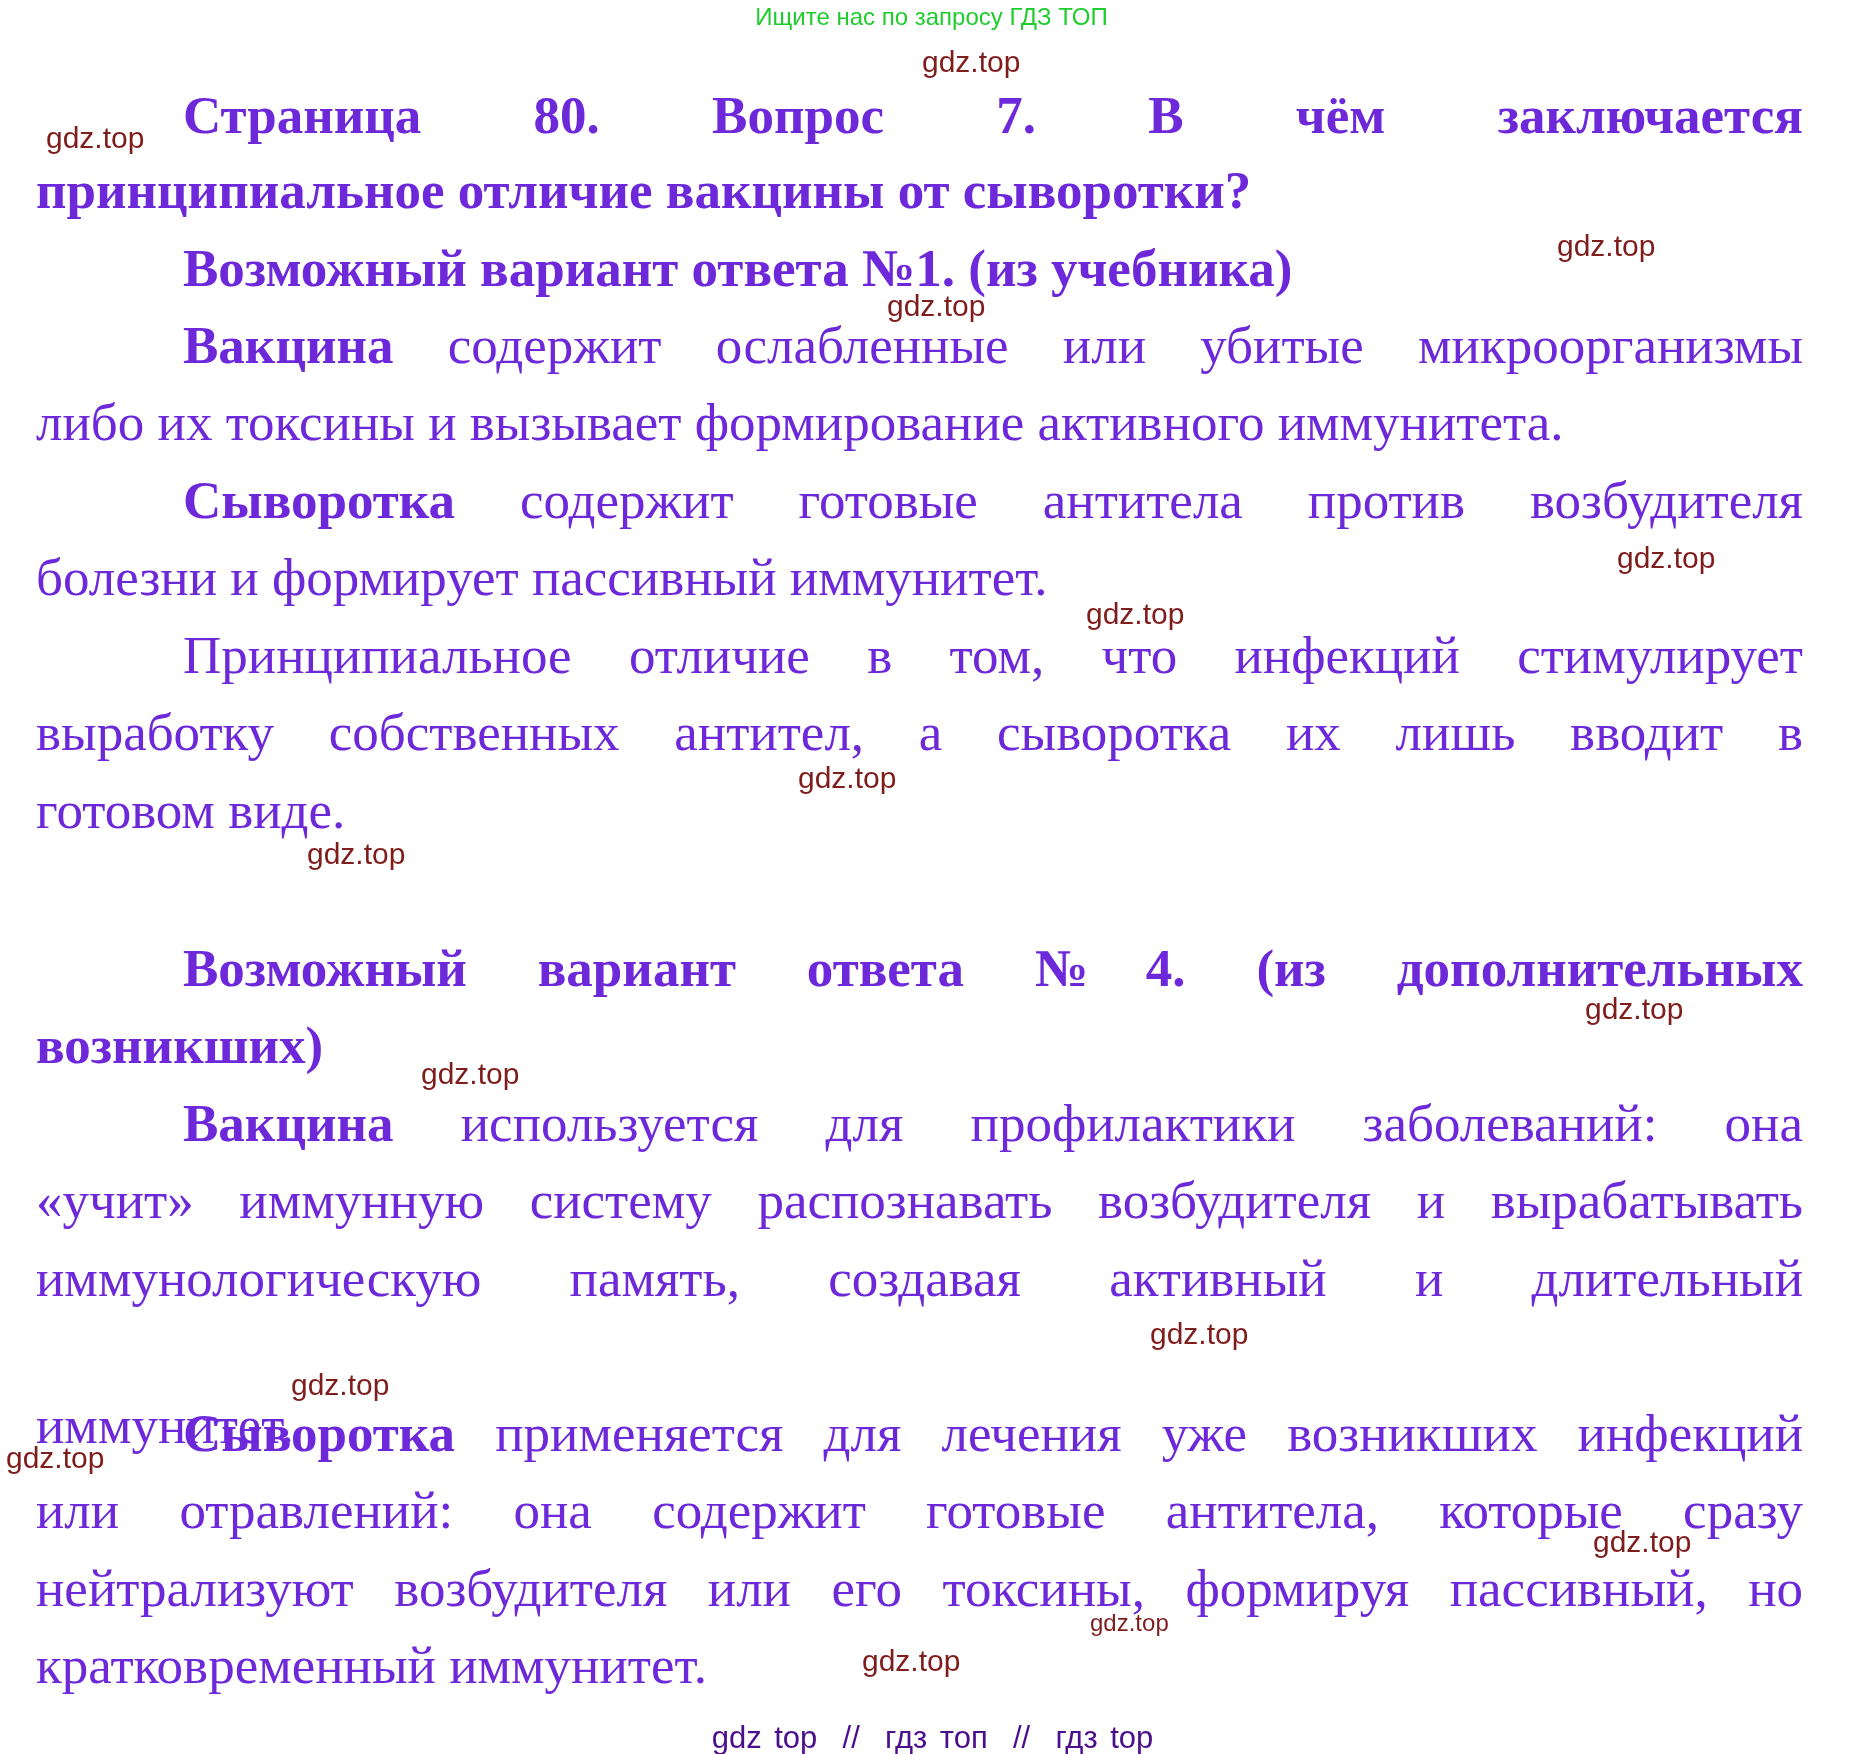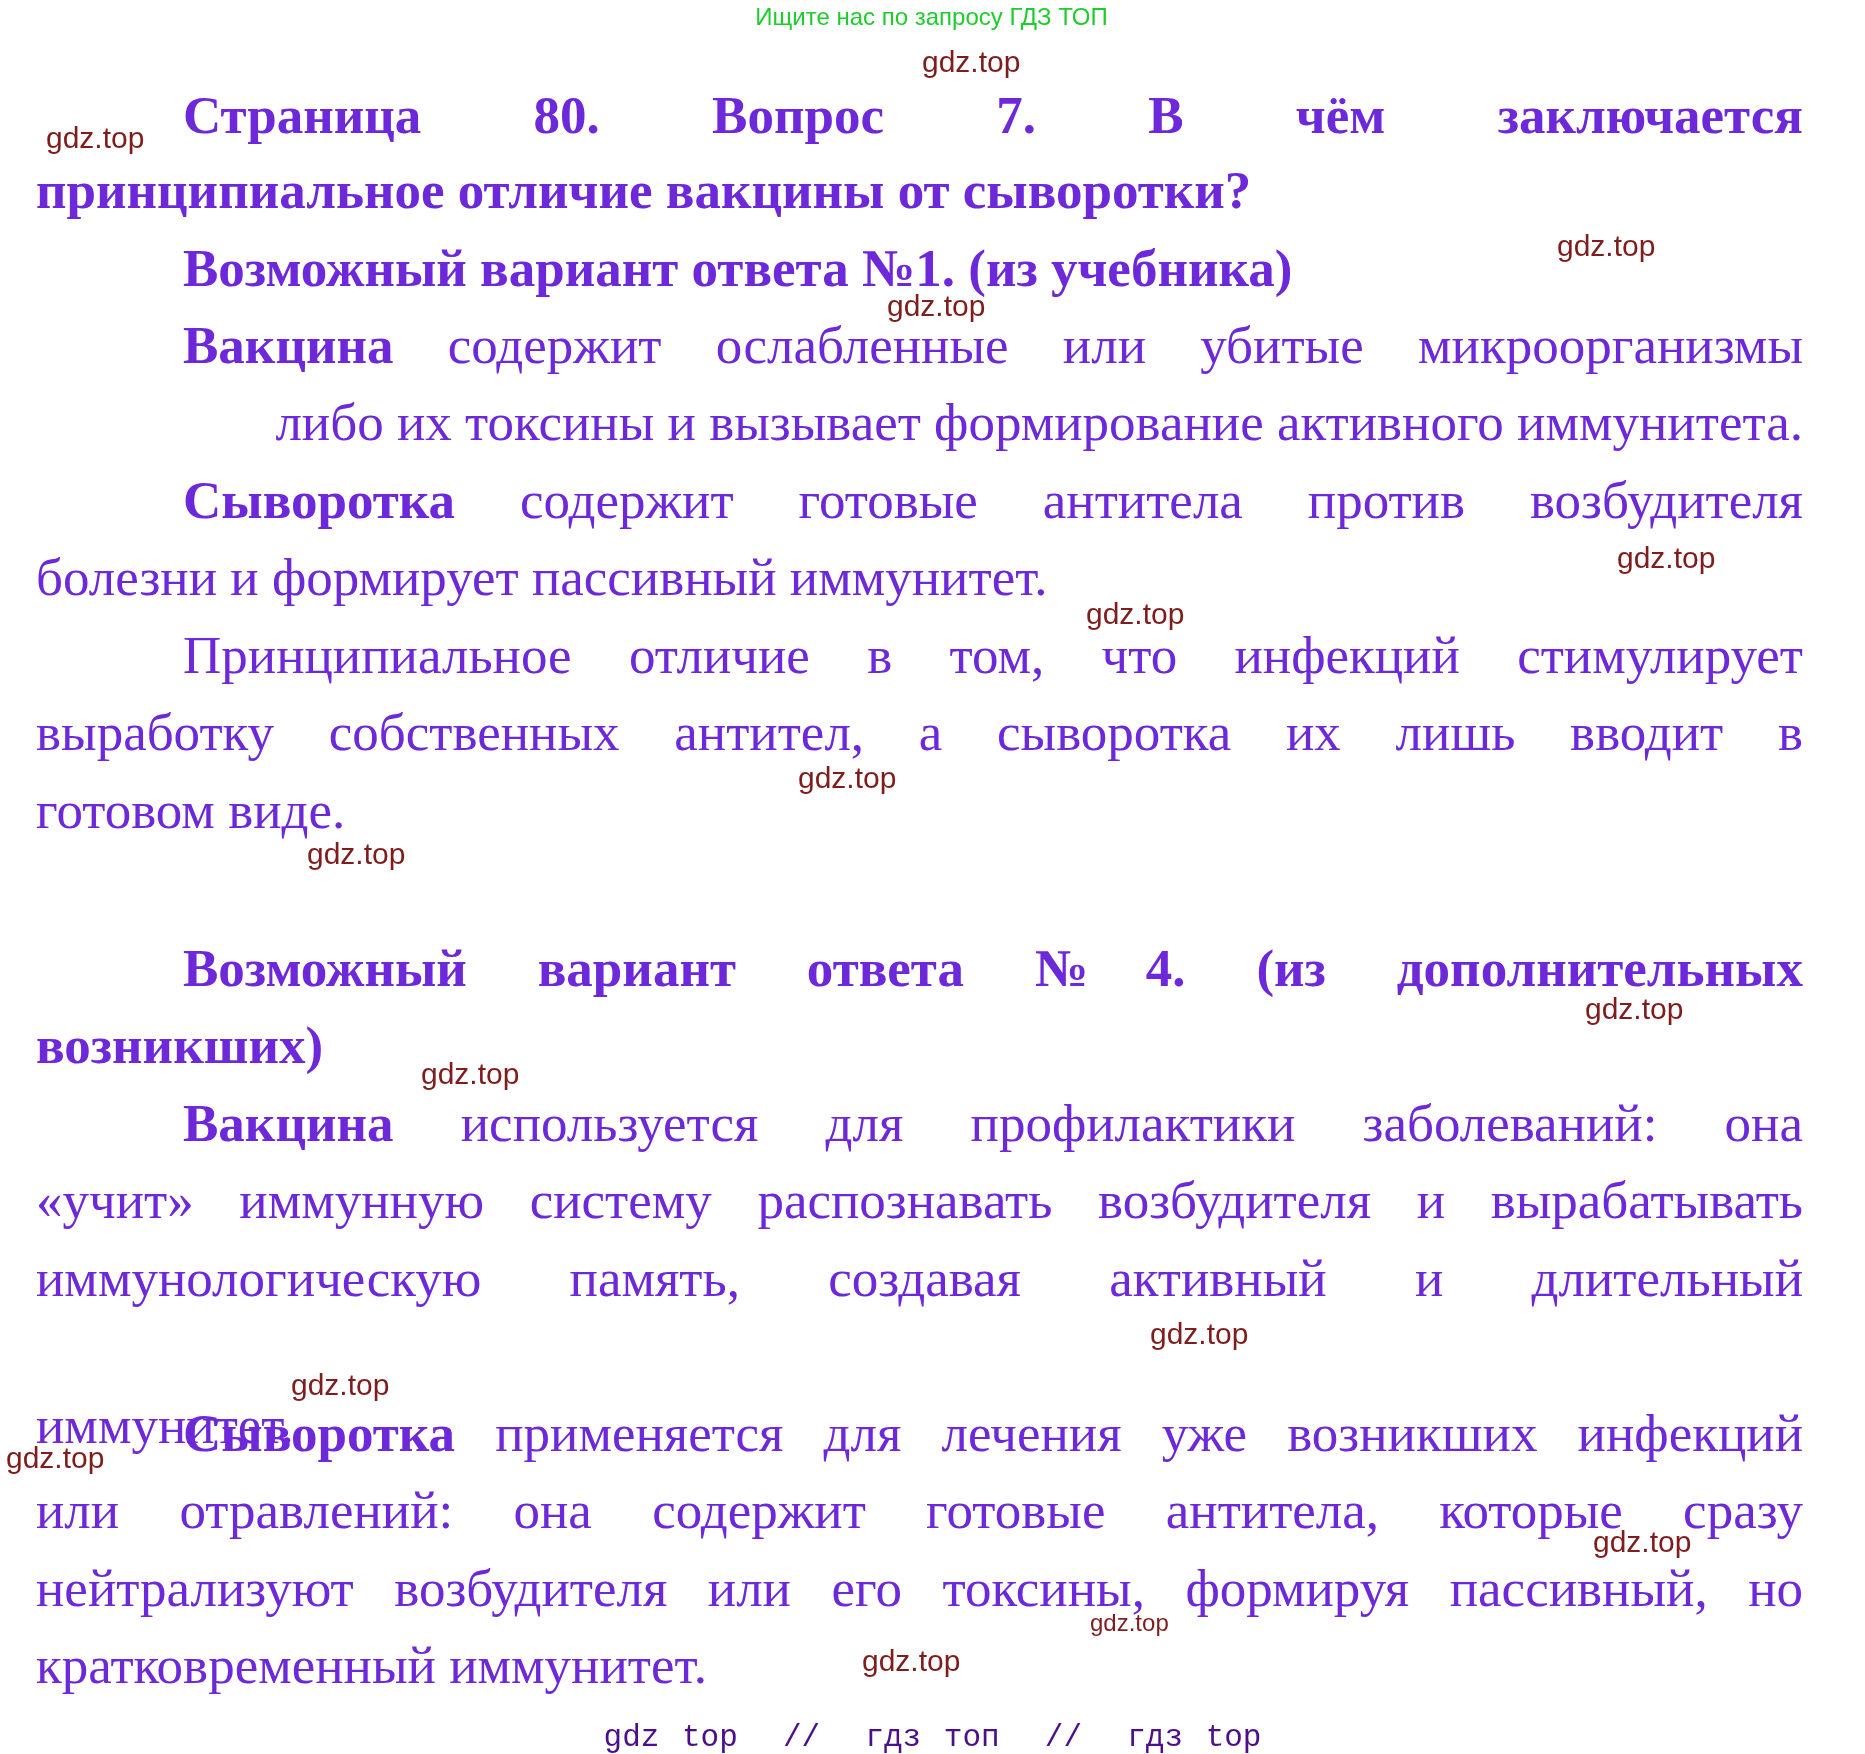--- a/index.html
+++ b/index.html
@@ -48,7 +48,7 @@
   <b>Вакцина</b>
   <span>содержит ослабленные или убитые микроорганизмы</span>
 </div>
-<div class="line" style="top:392px;text-align:right;">либо их токсины и вызывает формирование активного иммунитета.</div>
+<div class="line" style="top:392px;">либо их токсины и вызывает формирование активного иммунитета.</div>
 
 <div class="line indent just" style="top:470px;">
   <b>Сыворотка</b>

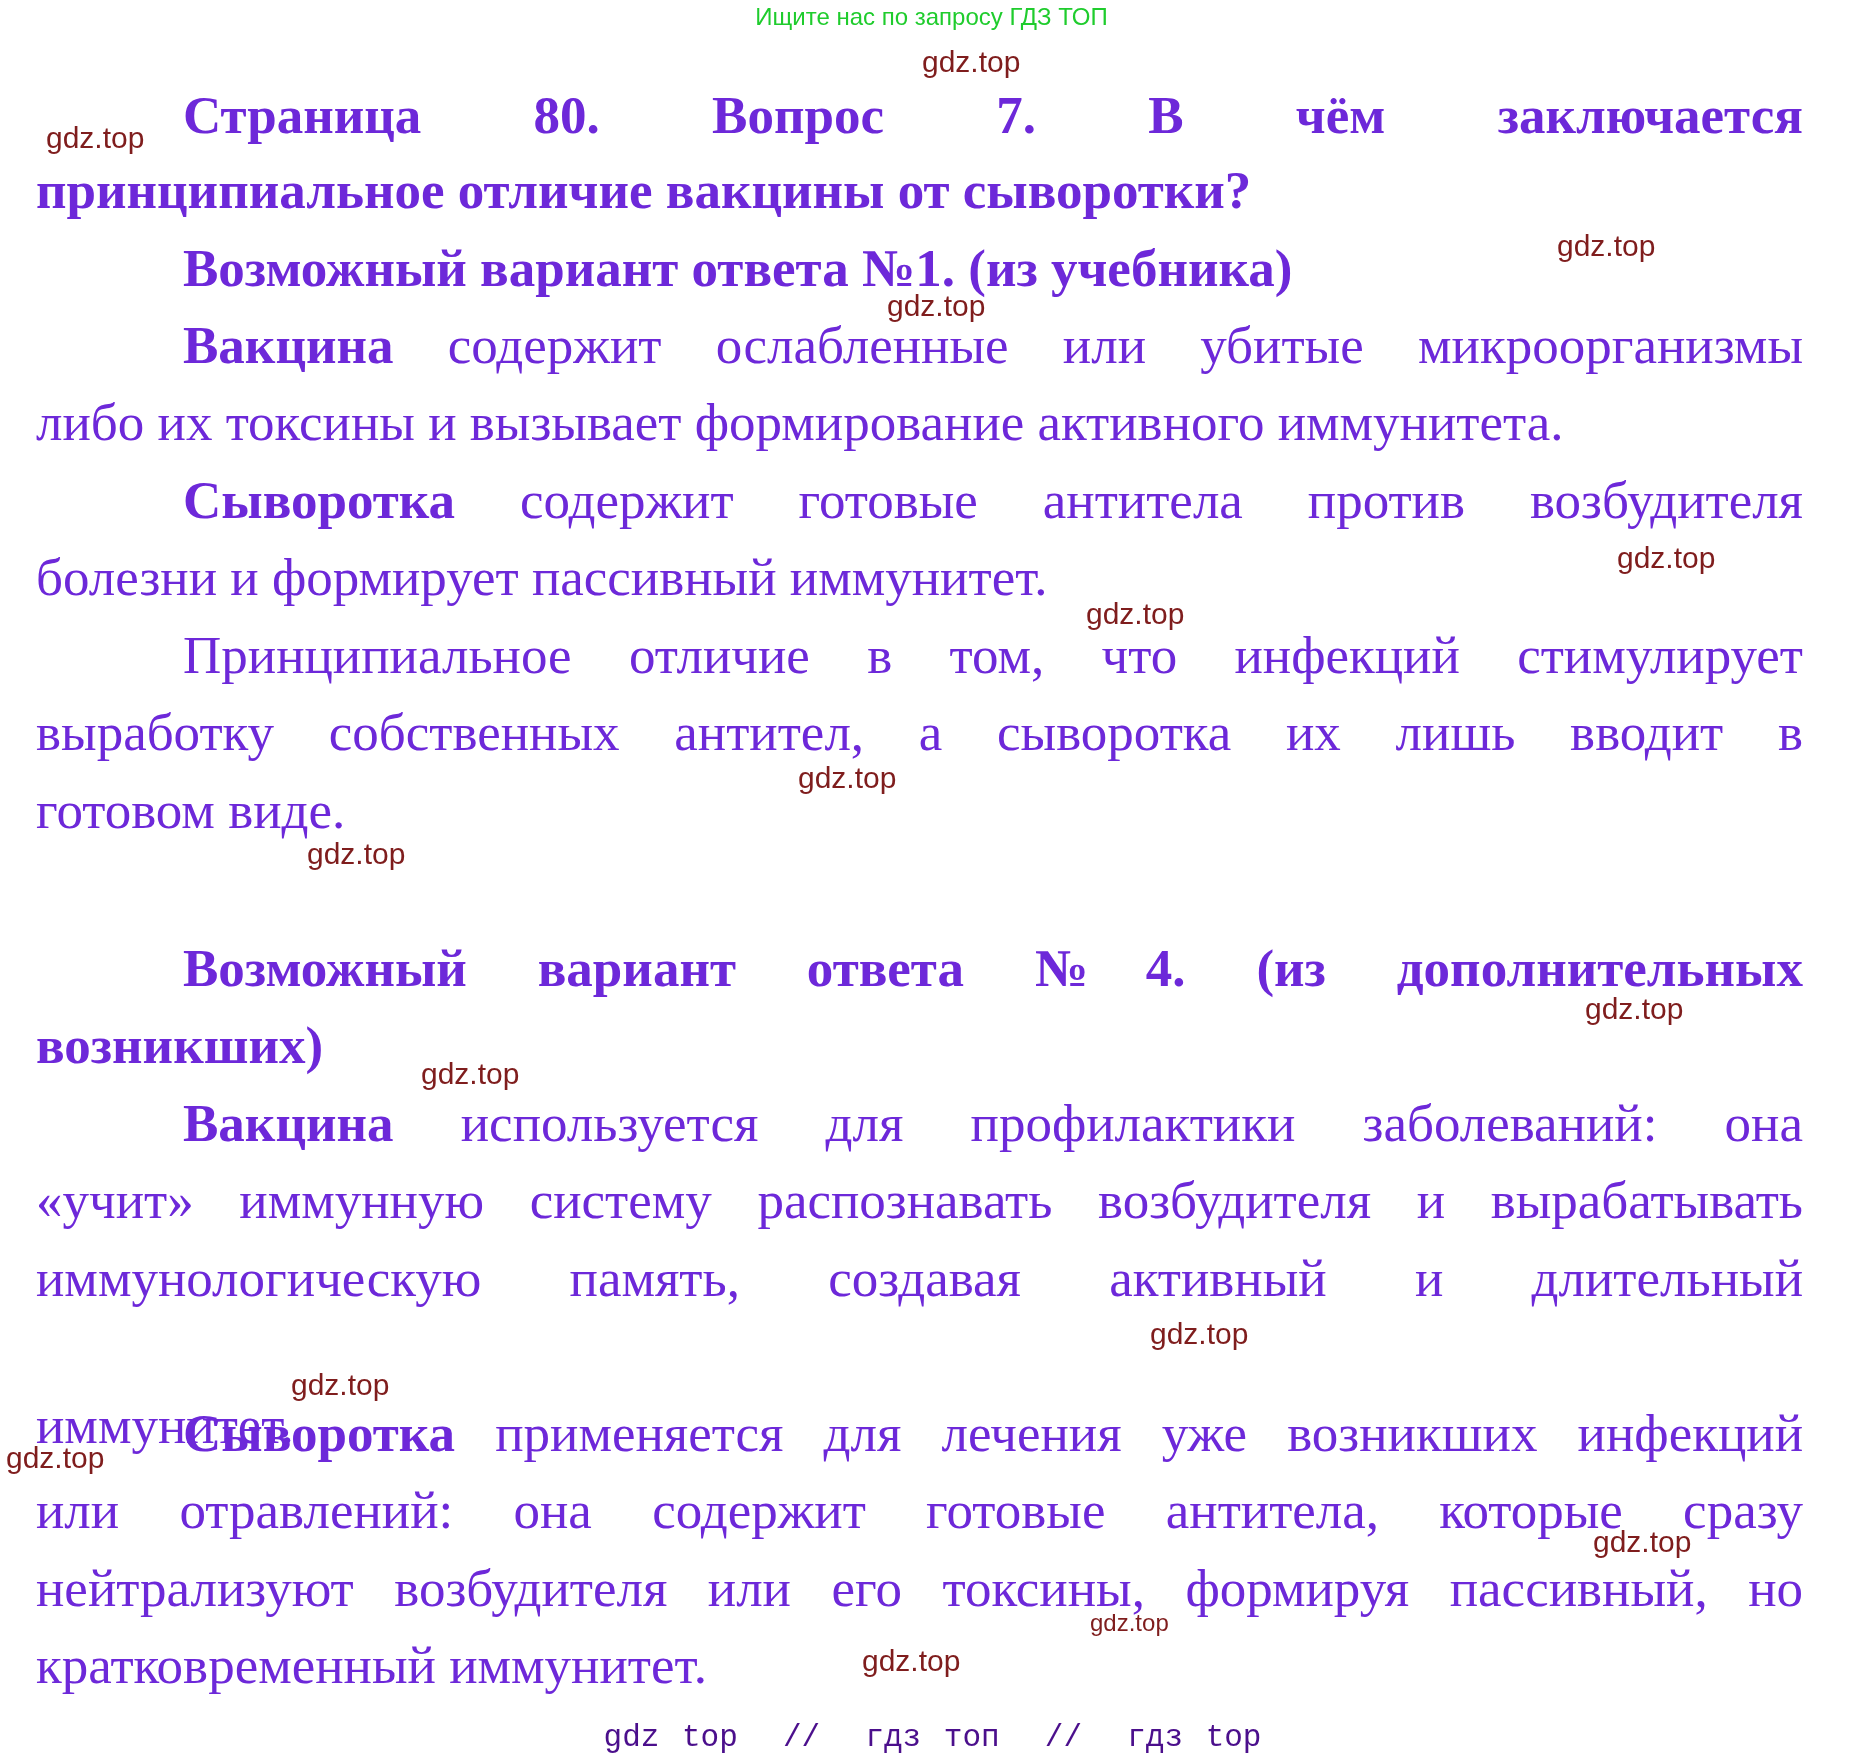--- a/index.html
+++ b/index.html
@@ -12,7 +12,7 @@
   .banner-top span { position: relative; left: -1px; }
   .footer {
     position: absolute; left: 0; width: 1865px; top: 1722px; text-align: center;
-    font-family: Liberation Mono, monospace; font-size: 31px; line-height: 32px;
+    font-family: Liberation Sans, sans-serif; font-size: 31px; line-height: 32px;
     color: #4b0f8c; word-spacing: 4px;
   }
   .line {

